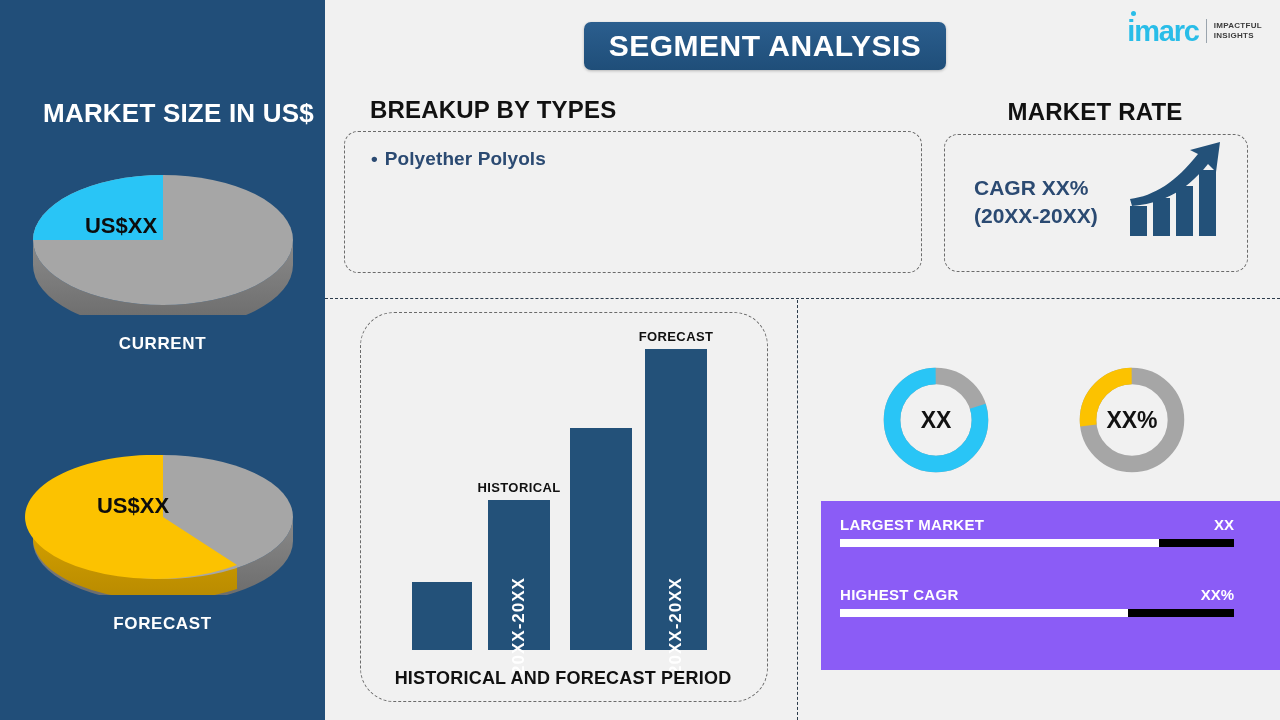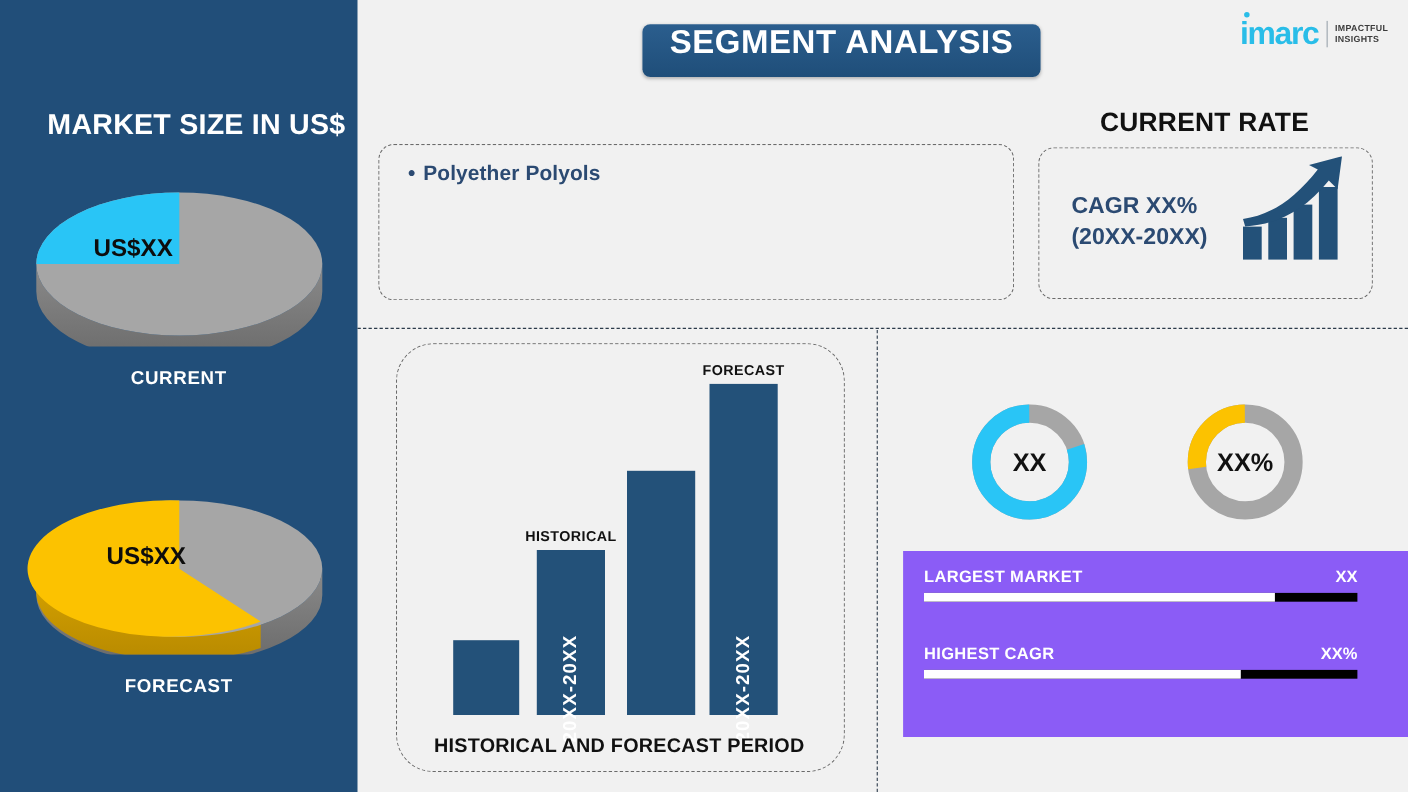--- a/index.html
+++ b/index.html
@@ -34,7 +34,7 @@
     background:linear-gradient(180deg,#2b5e8e 0%,#1f4e79 100%);
     border-radius:7px;
     box-shadow:0 1px 3px rgba(0,0,0,.25);
-    display:flex;align-items:flex-start;justify-content:center;
+    display:flex;align-items:center;justify-content:center;
   }
   .header-badge span{
     color:#ffffff;font-size:30px;font-weight:bold;letter-spacing:.5px;

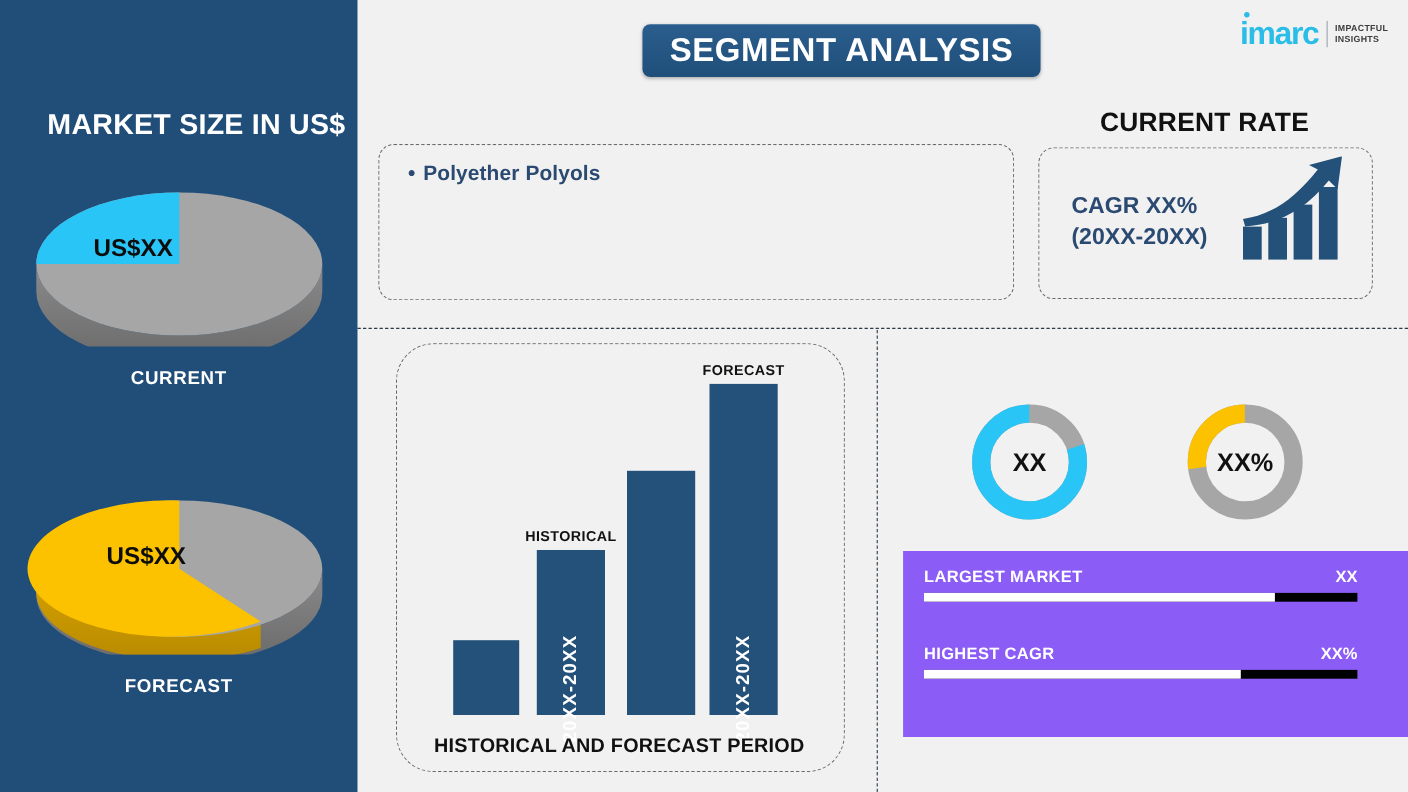--- a/index.html
+++ b/index.html
@@ -189,6 +189,7 @@
     </div>
   </div>
 
+  <div class="sec-title" id="types-title">BREAKUP BY TYPES</div>
   <div class="dashed-box" id="types-box">
     <div class="bullet-list">
       <div class="bullet-item">Polyether Polyols</div>

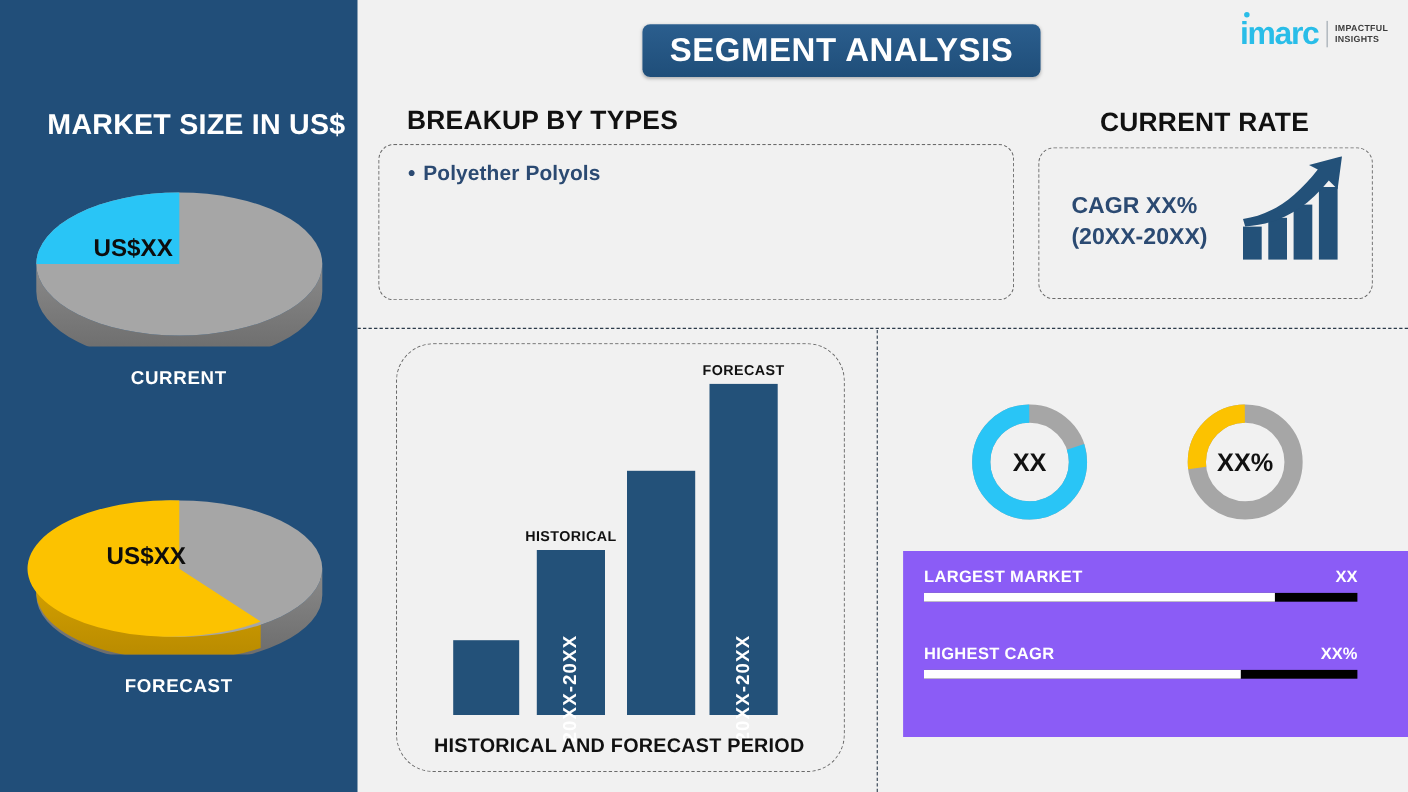--- a/index.html
+++ b/index.html
@@ -196,7 +196,7 @@
     </div>
   </div>
 
-  <div class="sec-title" id="growth-title">CURRENT RATE</div>
+  <div class="sec-title" id="growth-title">MARKET RATE</div>
   <div class="dashed-box" id="growth-box"></div>
   <div class="cagr-text">
     <div>CAGR XX%</div>

